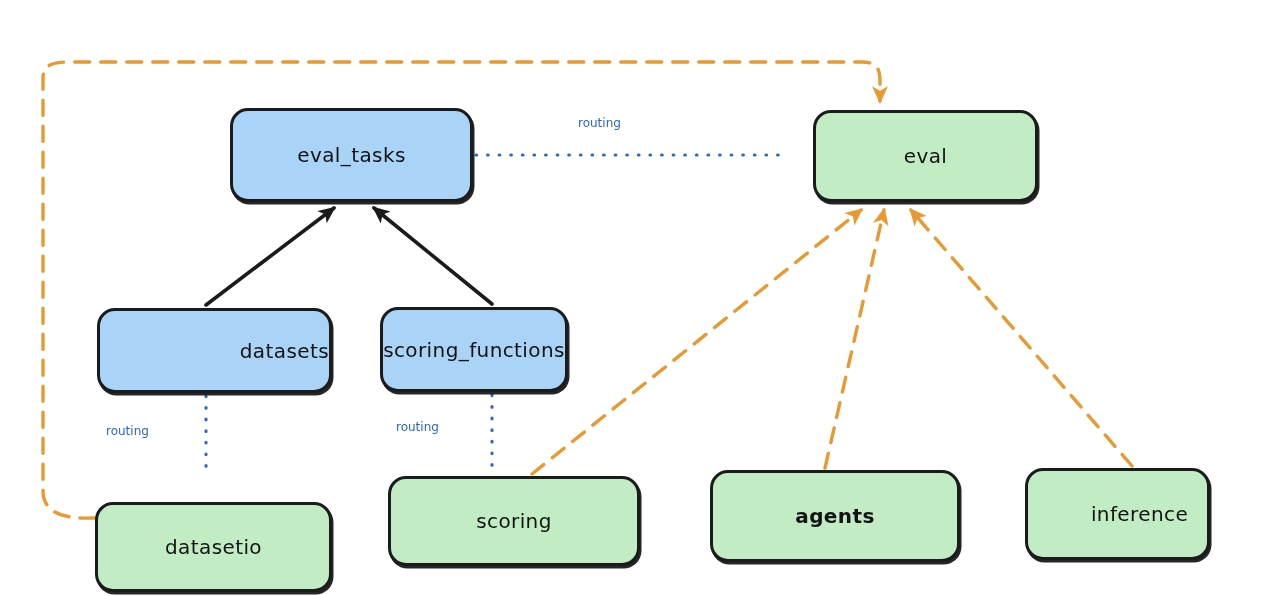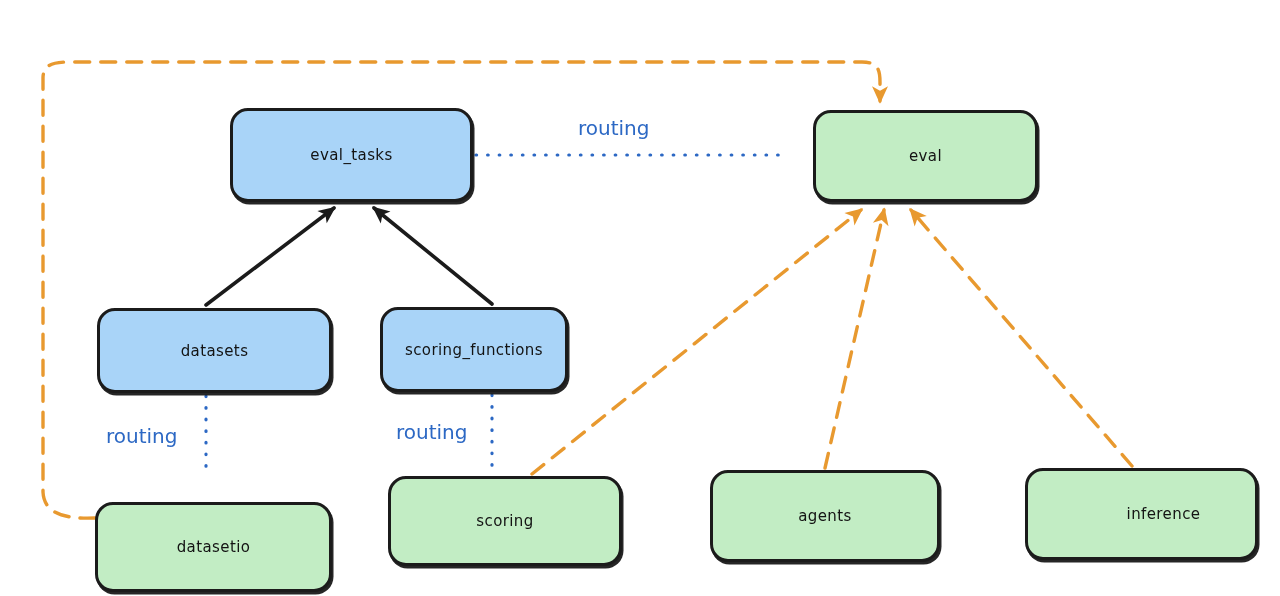--- a/index.html
+++ b/index.html
@@ -45,7 +45,7 @@
   .edge-label {
     position: absolute;
     font-family: "DejaVu Sans", sans-serif;
-    font-size: 20px;
+    font-size: 12px;
     color: #2c68c4;
     white-space: nowrap;
   }

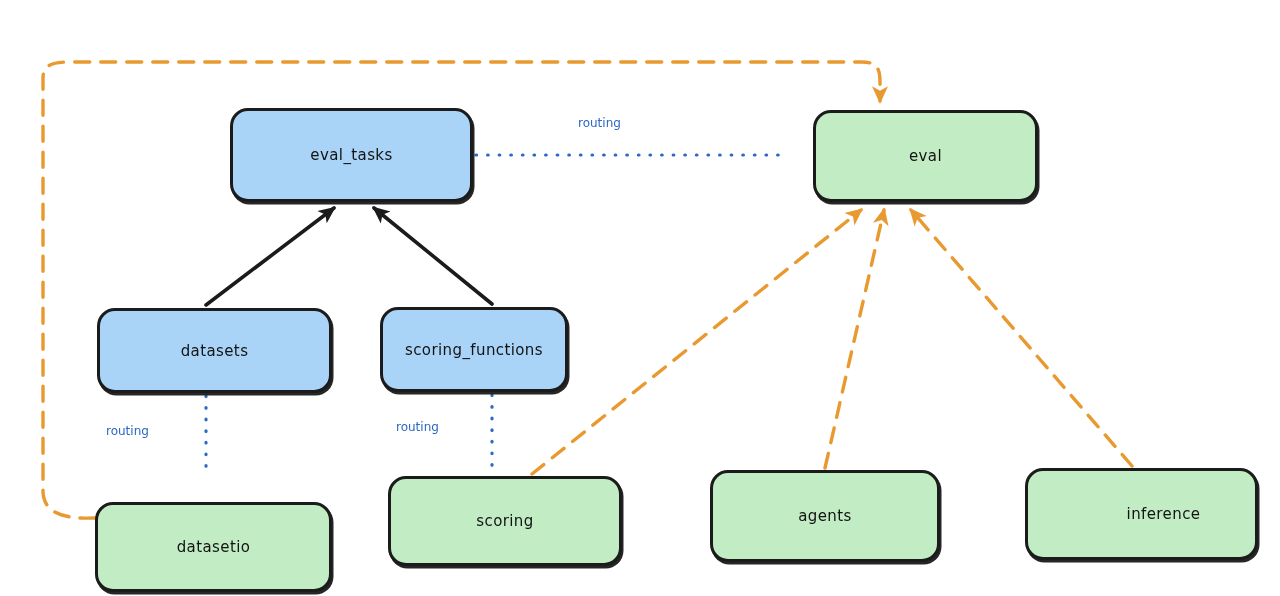--- a/index.html
+++ b/index.html
@@ -35,7 +35,7 @@
   }
   .node .label {
     font-family: "DejaVu Sans", sans-serif;
-    font-size: 15px;
+    font-size: 20px;
     letter-spacing: 0.4px;
     color: #131313;
     white-space: nowrap;

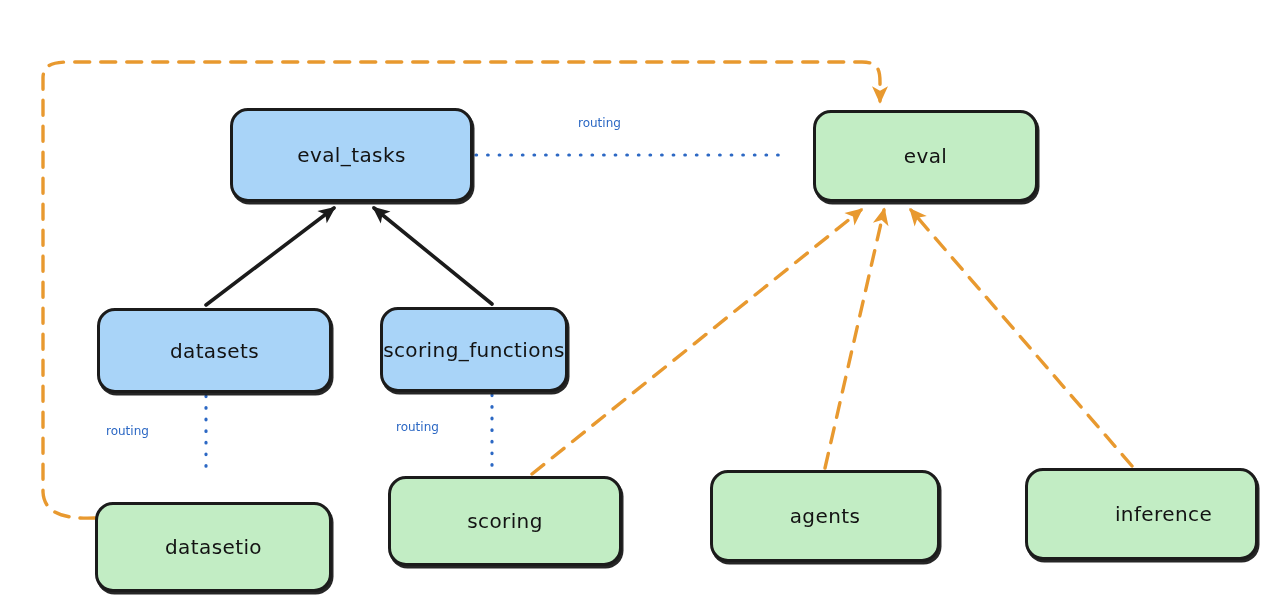--- a/index.html
+++ b/index.html
@@ -98,7 +98,7 @@
     <span class="label">eval</span>
   </div>
 
-  <div class="node blue" style="left:97px; top:308px; width:235px; height:85px;">
+  <div class="node blue" style="left:97px; top:308px; width:235px; height:85px;justify-content:flex-end;">
     <span class="label">datasets</span>
   </div>
 

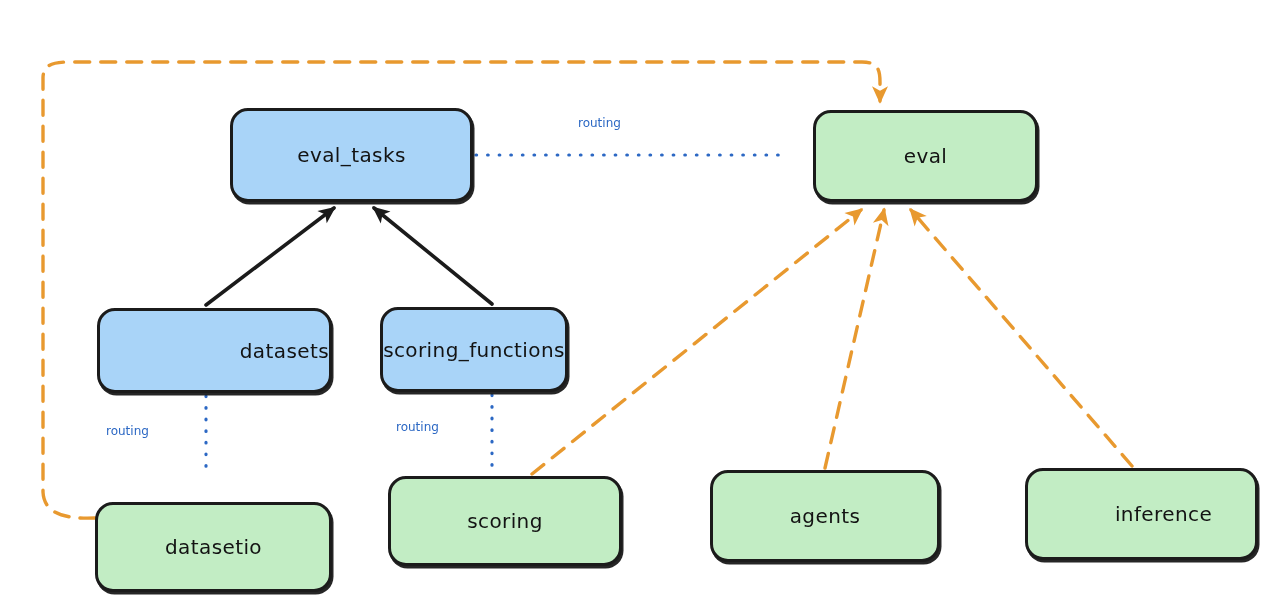--- a/index.html
+++ b/index.html
@@ -110,7 +110,7 @@
     <span class="label">datasetio</span>
   </div>
 
-  <div class="node green" style="left:388px; top:476px; width:234px; height:90px;">
+  <div class="node green" style="left:388px; top:476px; width:252px; height:90px;">
     <span class="label">scoring</span>
   </div>
 

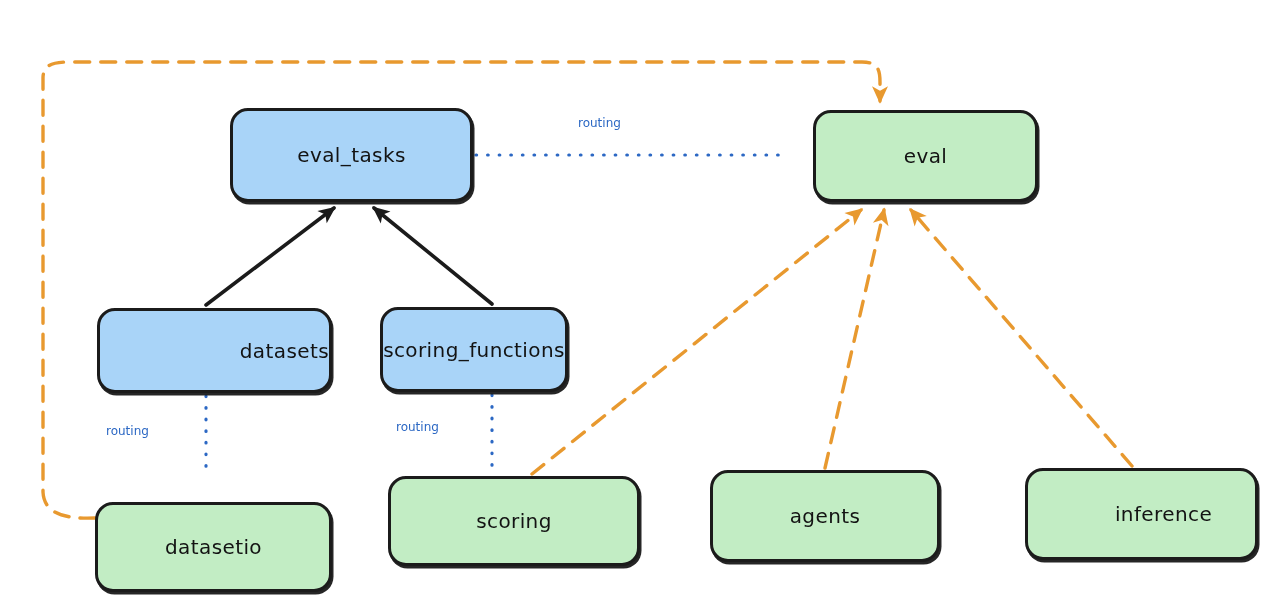--- a/index.html
+++ b/index.html
@@ -114,7 +114,7 @@
     <span class="label">scoring</span>
   </div>
 
-  <div class="node green" style="left:710px; top:470px; width:230px; height:92px;">
+  <div class="node green" style="left:710px; top:470px; width:250px; height:92px;font-weight:bold;">
     <span class="label">agents</span>
   </div>
 

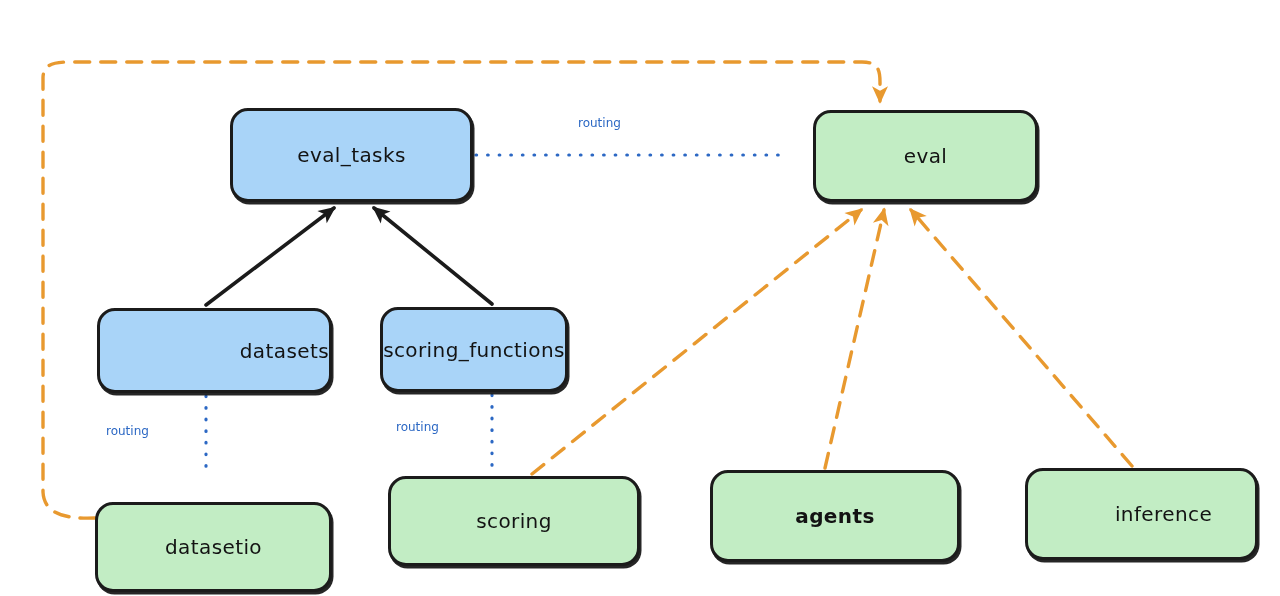--- a/index.html
+++ b/index.html
@@ -118,7 +118,7 @@
     <span class="label">agents</span>
   </div>
 
-  <div class="node green" style="left:1025px; top:468px; width:233px; height:92px;padding-left:44px;">
+  <div class="node green" style="left:1025px; top:468px; width:185px; height:92px;padding-left:44px;">
     <span class="label">inference</span>
   </div>
 

